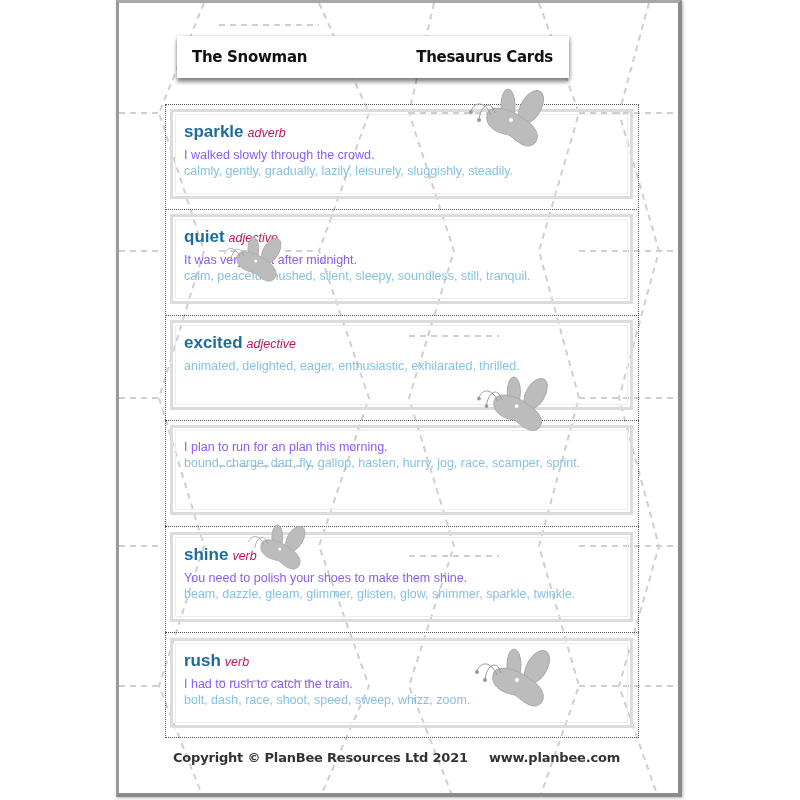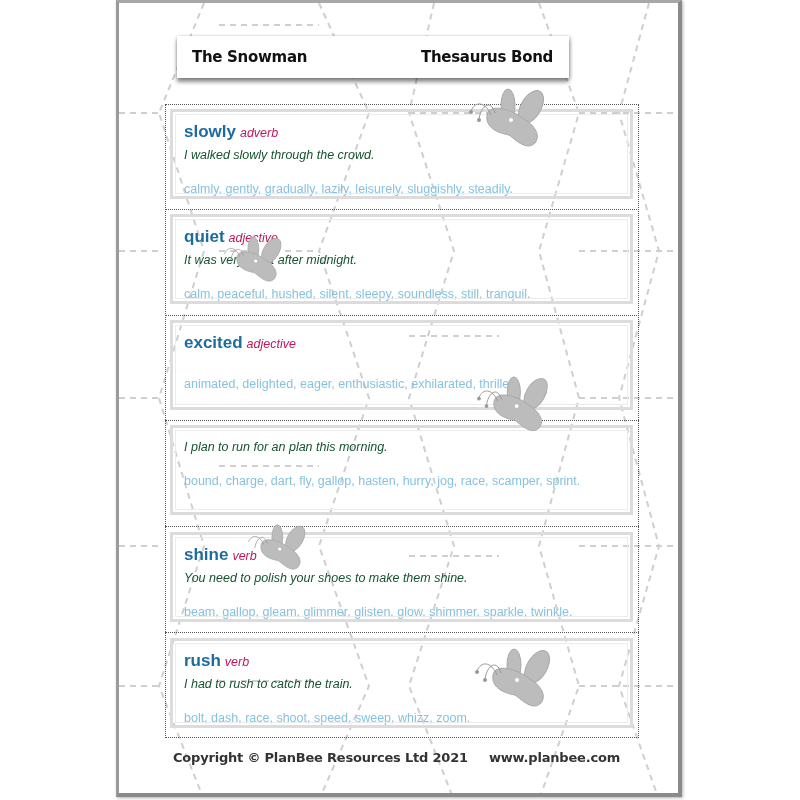--- a/index.html
+++ b/index.html
@@ -95,7 +95,7 @@
 
   <div class="header-bar">
     <span class="header-left">The Snowman</span>
-    <span class="header-right">Thesaurus Bond</span>
+    <span class="header-right">Thesaurus Cards</span>
   </div>
 
   <div class="outer-cut"></div>

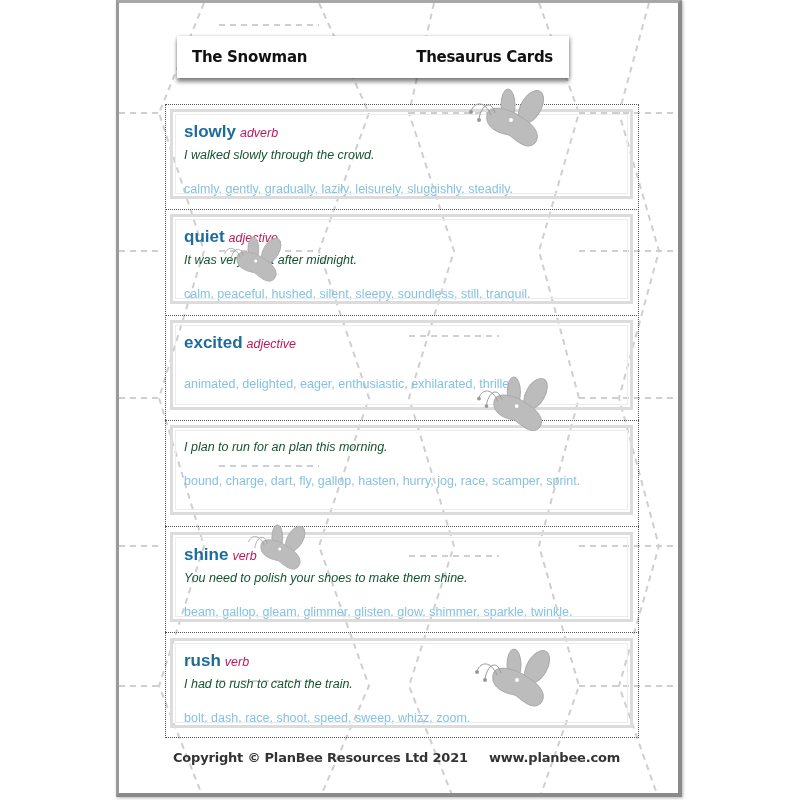--- a/index.html
+++ b/index.html
@@ -108,7 +108,7 @@
   <div class="card" style="top:106px">
     <div class="card-text">
       <div class="headword-line">
-        <span class="headword">slowly</span><span class="pos">adverb</span>
+        <span class="headword">sparkle</span><span class="pos">adverb</span>
       </div>
       <div class="example">I walked slowly through the crowd.</div>
       <div class="synonyms">calmly, gently, gradually, lazily, leisurely, sluggishly, steadily.</div>

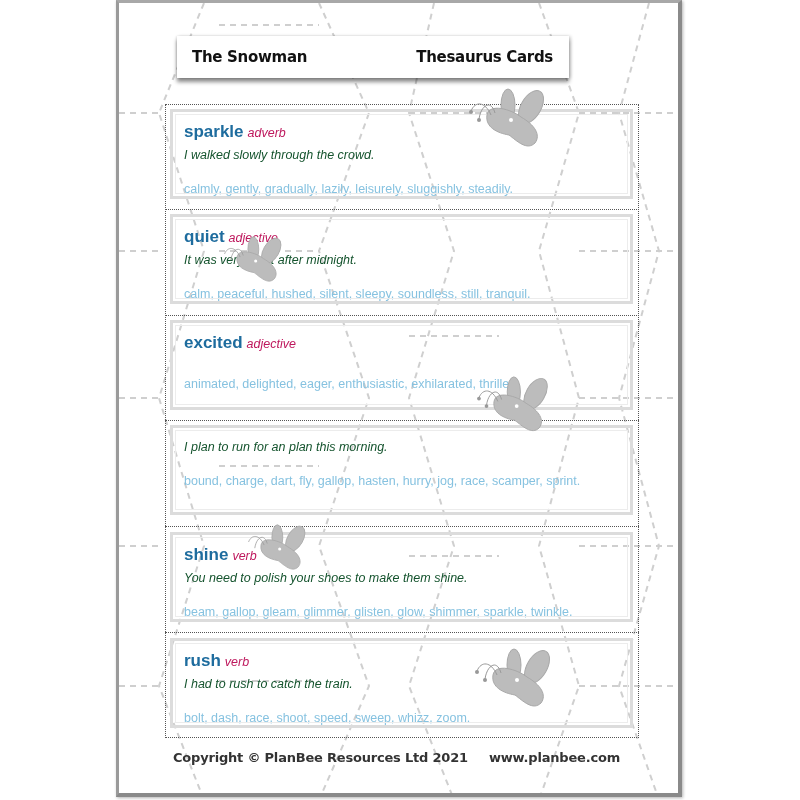--- a/index.html
+++ b/index.html
@@ -49,7 +49,7 @@
   .headword-line { height: 24px; white-space: nowrap; }
   .headword { font-weight: bold; font-size: 17px; color: #1e6c9e; }
   .pos { font-style: italic; font-size: 12.5px; color: #be185d; margin-left: 4px; }
-  .example { font-style: italic; font-size: 12.5px; color: #14532d; margin-top: 2px; white-space: nowrap; }
+  .example { font-size: 12.5px; color: #8b5cf6; margin-top: 2px; white-space: nowrap; }
   .synonyms { font-size: 12.5px; color: #86c2e0; margin-top: 20px; white-space: nowrap; }
   .bee { position: absolute; pointer-events: none; }
   .footer-left, .footer-right {

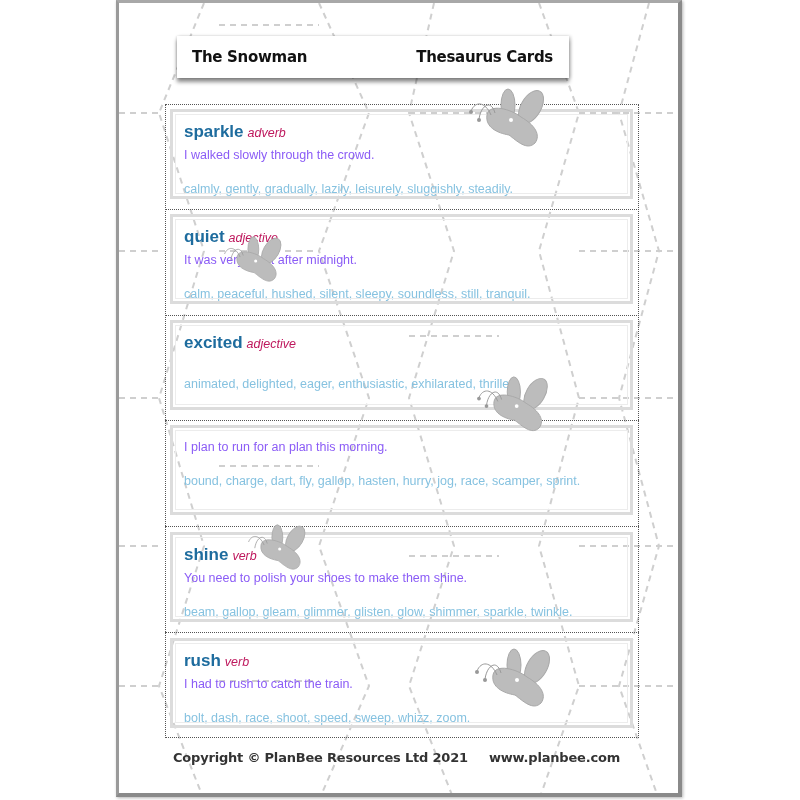--- a/index.html
+++ b/index.html
@@ -50,7 +50,7 @@
   .headword { font-weight: bold; font-size: 17px; color: #1e6c9e; }
   .pos { font-style: italic; font-size: 12.5px; color: #be185d; margin-left: 4px; }
   .example { font-size: 12.5px; color: #8b5cf6; margin-top: 2px; white-space: nowrap; }
-  .synonyms { font-size: 12.5px; color: #86c2e0; margin-top: 20px; white-space: nowrap; }
+  .synonyms { font-size: 12.5px; color: #86c2e0; margin-top: 2px; white-space: nowrap; }
   .bee { position: absolute; pointer-events: none; }
   .footer-left, .footer-right {
     position: absolute; top: 747px; font-family: "DejaVu Sans", sans-serif;

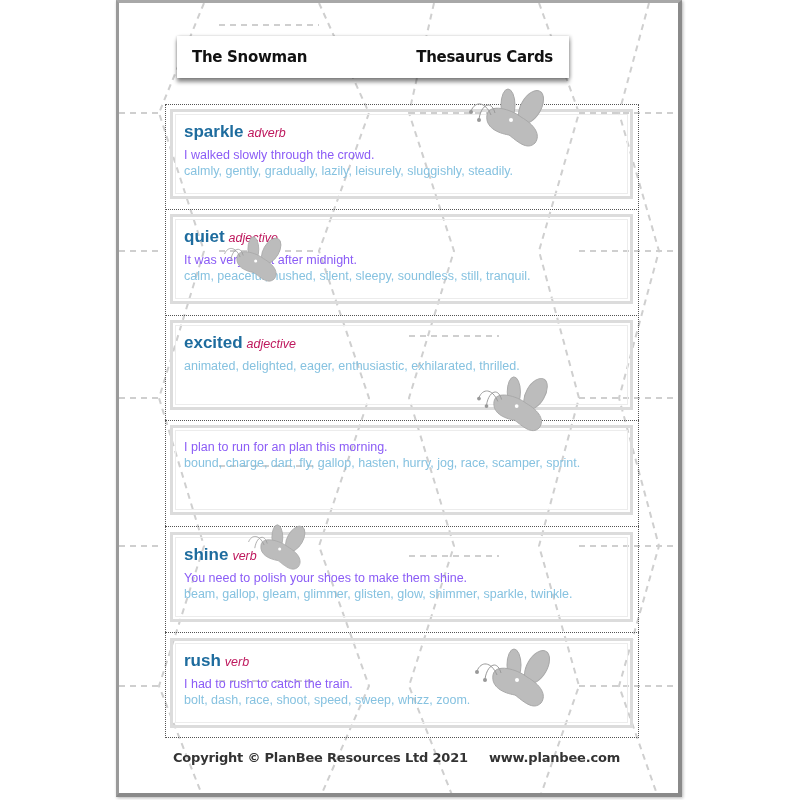--- a/index.html
+++ b/index.html
@@ -147,7 +147,7 @@
         <span class="headword">shine</span><span class="pos">verb</span>
       </div>
       <div class="example">You need to polish your shoes to make them shine.</div>
-      <div class="synonyms">beam, gallop, gleam, glimmer, glisten, glow, shimmer, sparkle, twinkle.</div>
+      <div class="synonyms">beam, dazzle, gleam, glimmer, glisten, glow, shimmer, sparkle, twinkle.</div>
     </div>
   </div>
 

